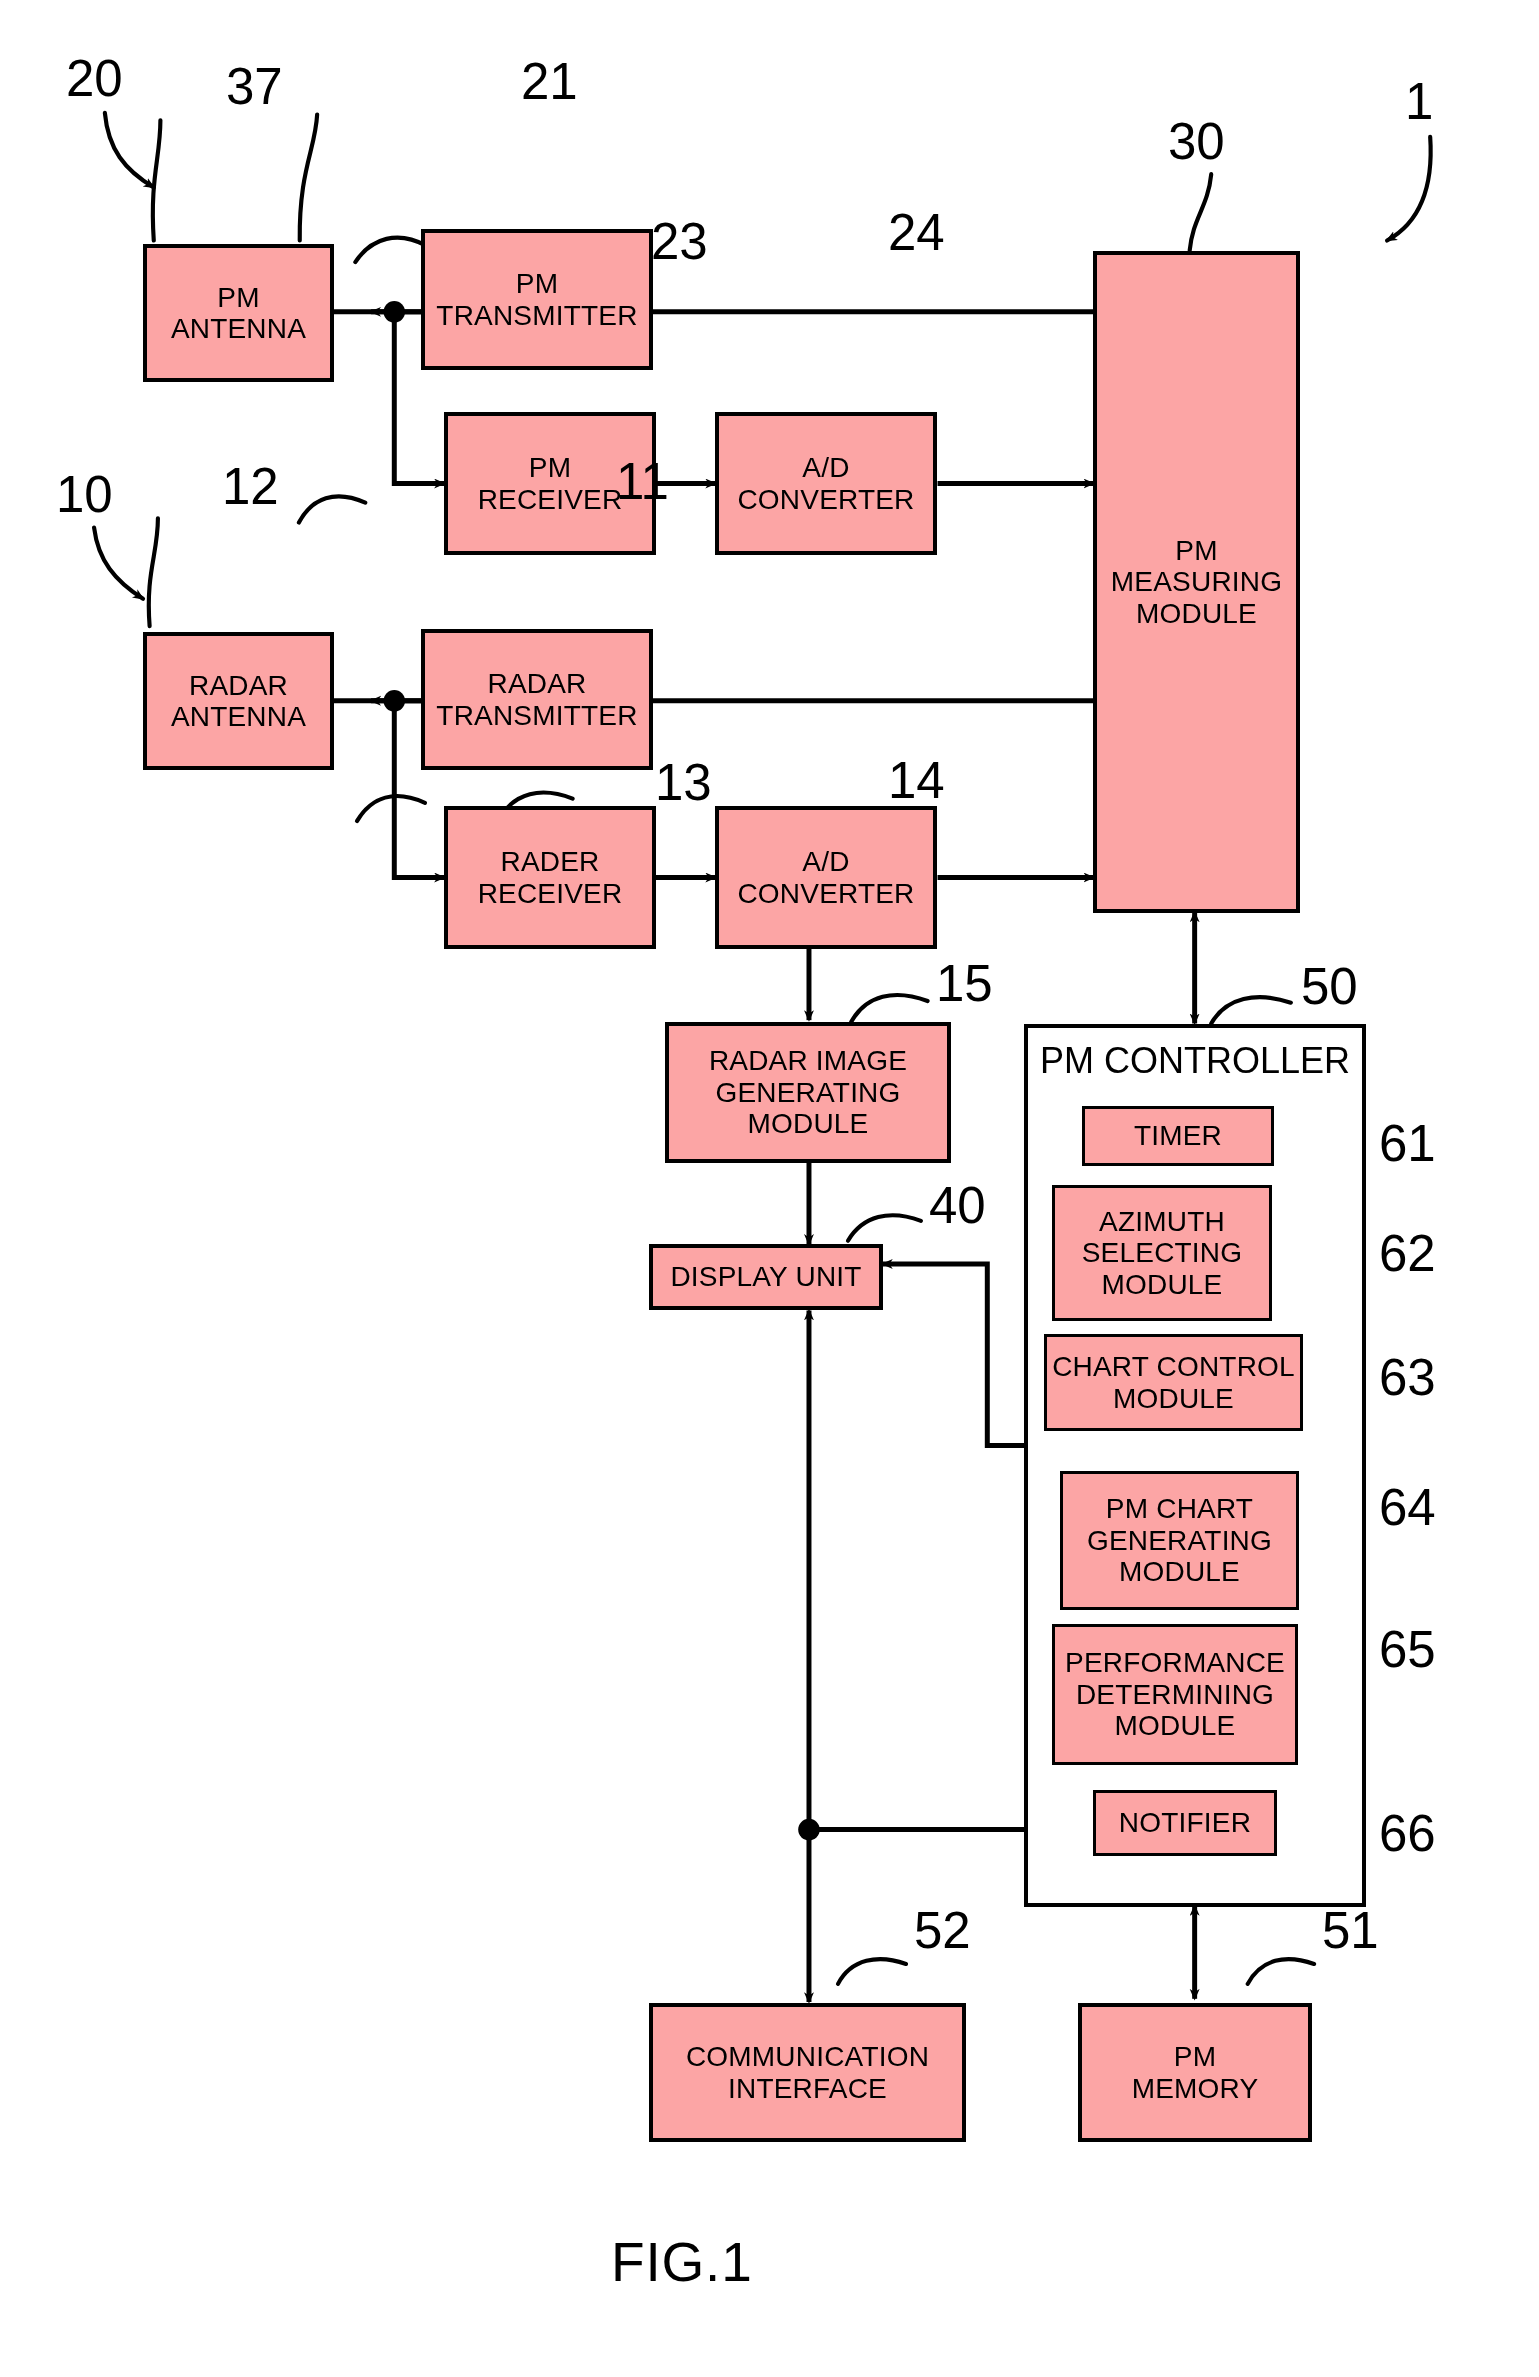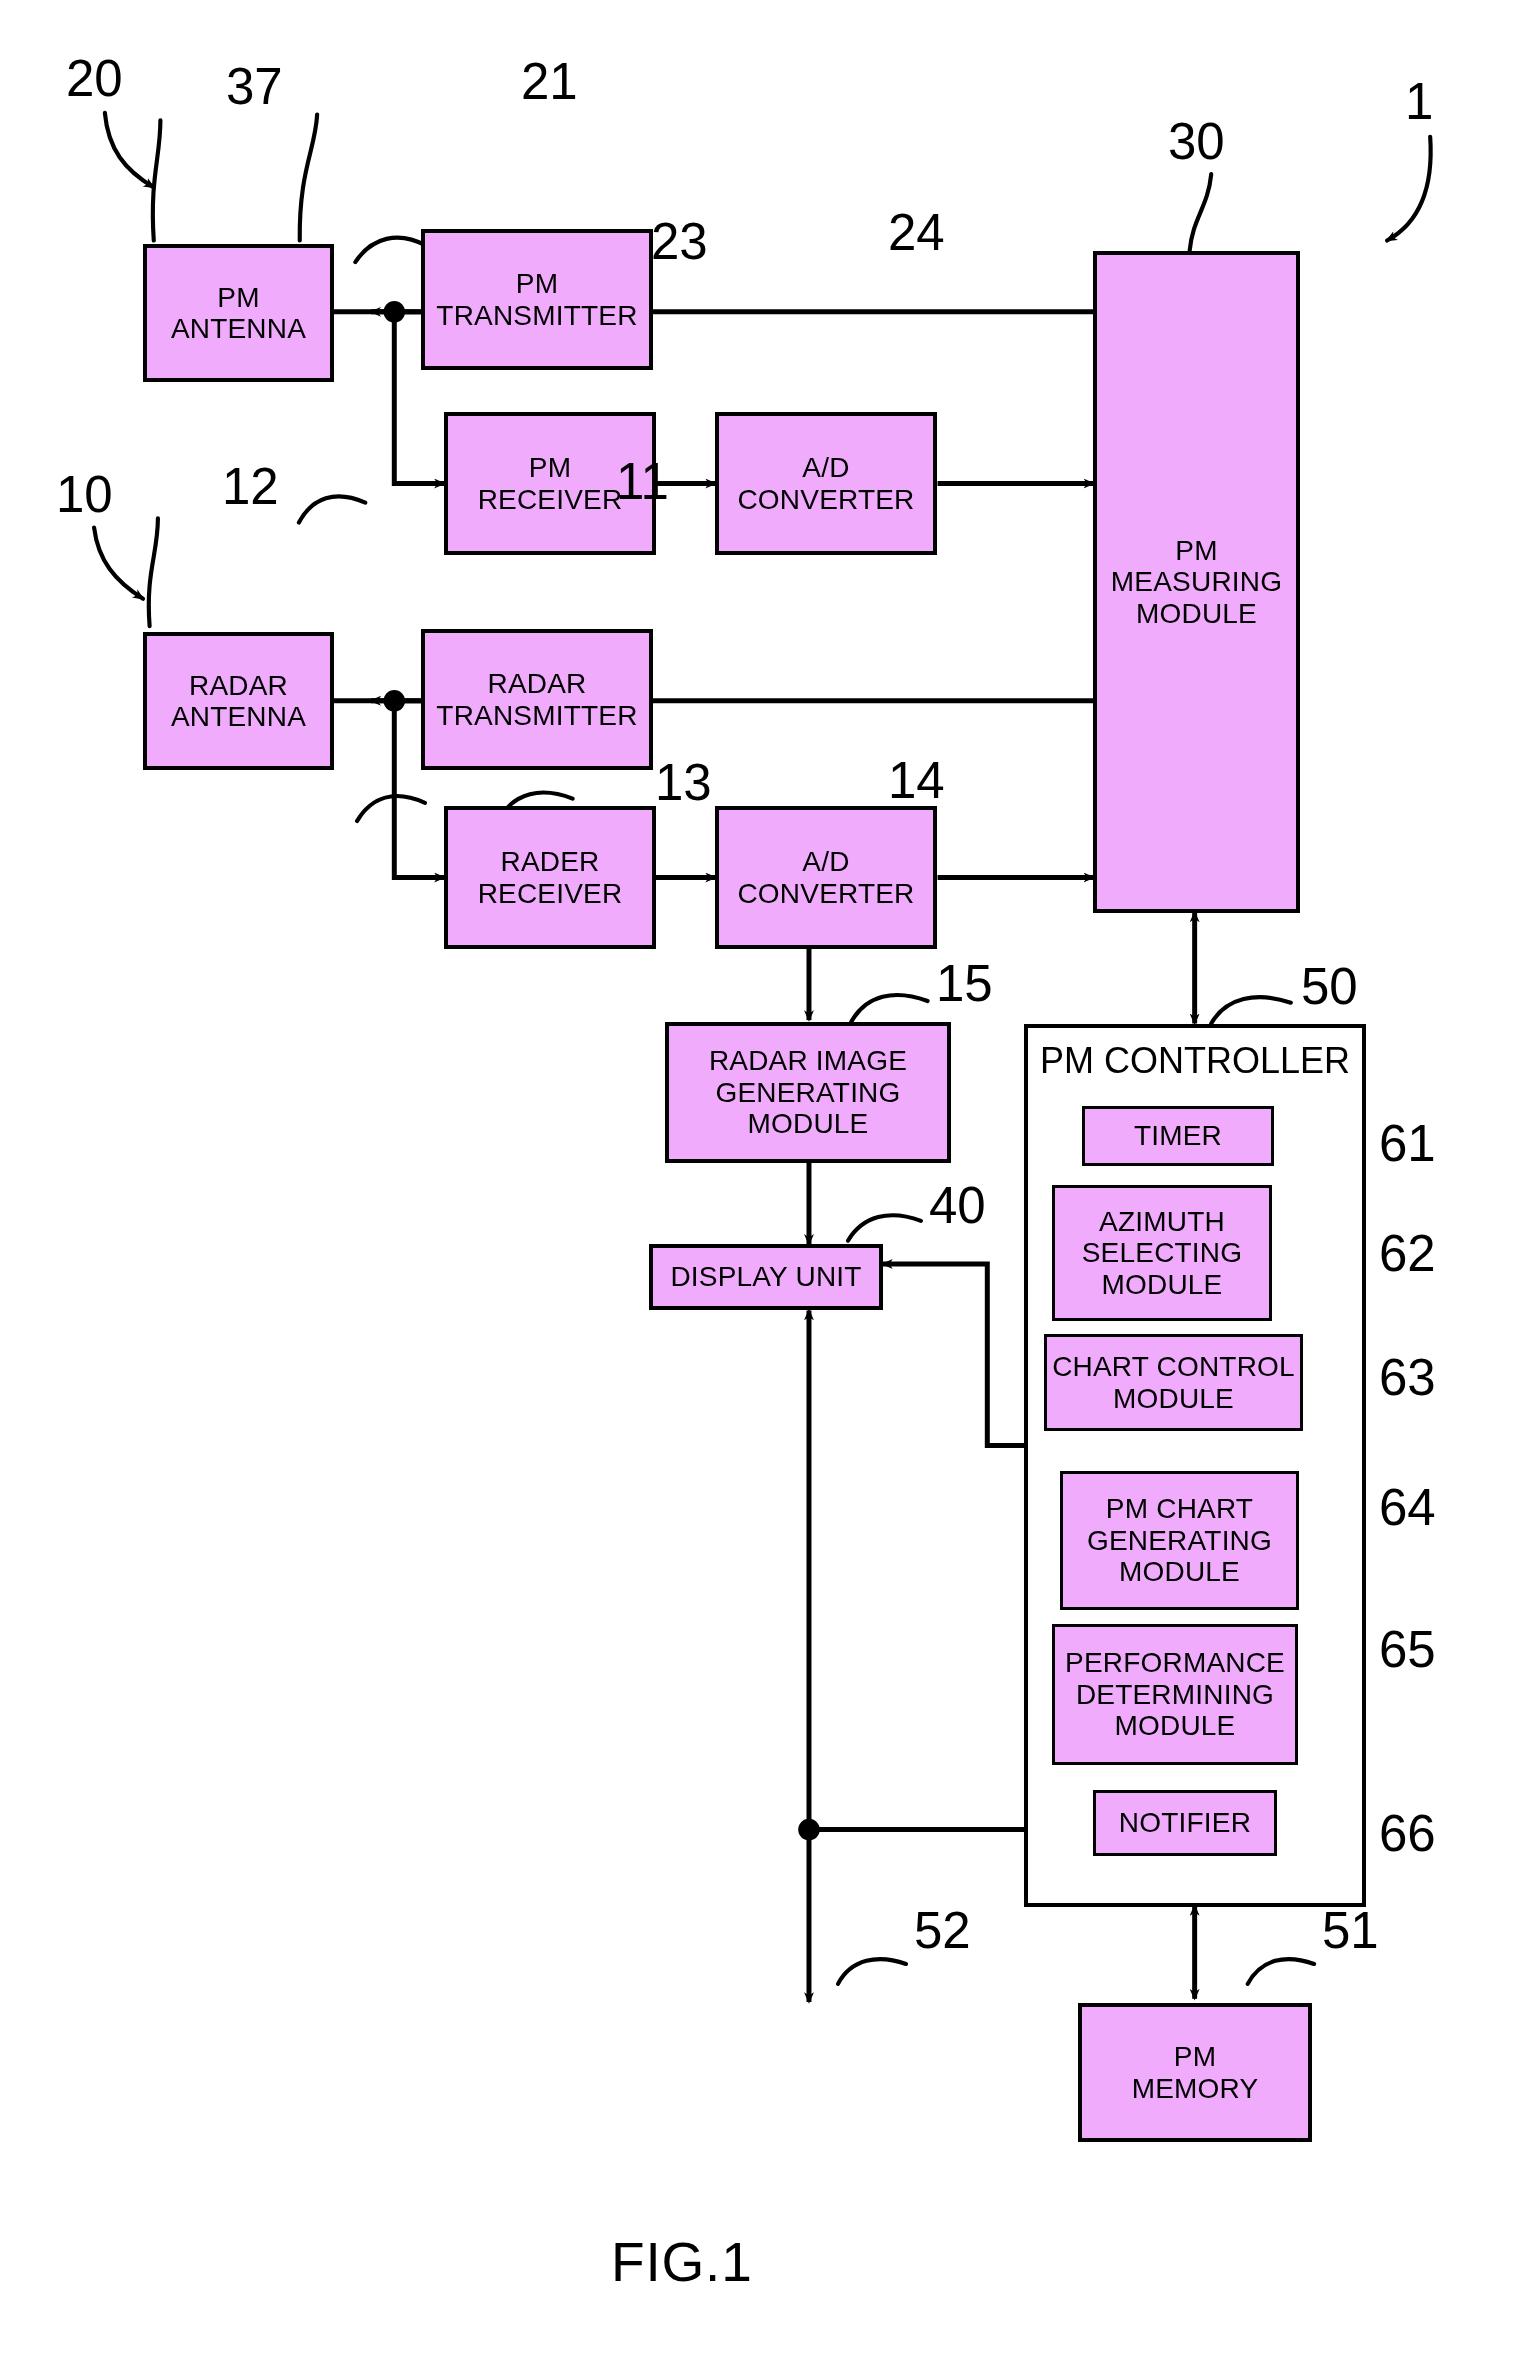--- a/index.html
+++ b/index.html
@@ -14,7 +14,7 @@
   .box{
     position:absolute;
     border:4.1px solid #000;
-    background:#f0abfc;
+    background:#fca5a5;
     box-sizing:border-box;
     display:flex;align-items:center;justify-content:center;
     text-align:center;

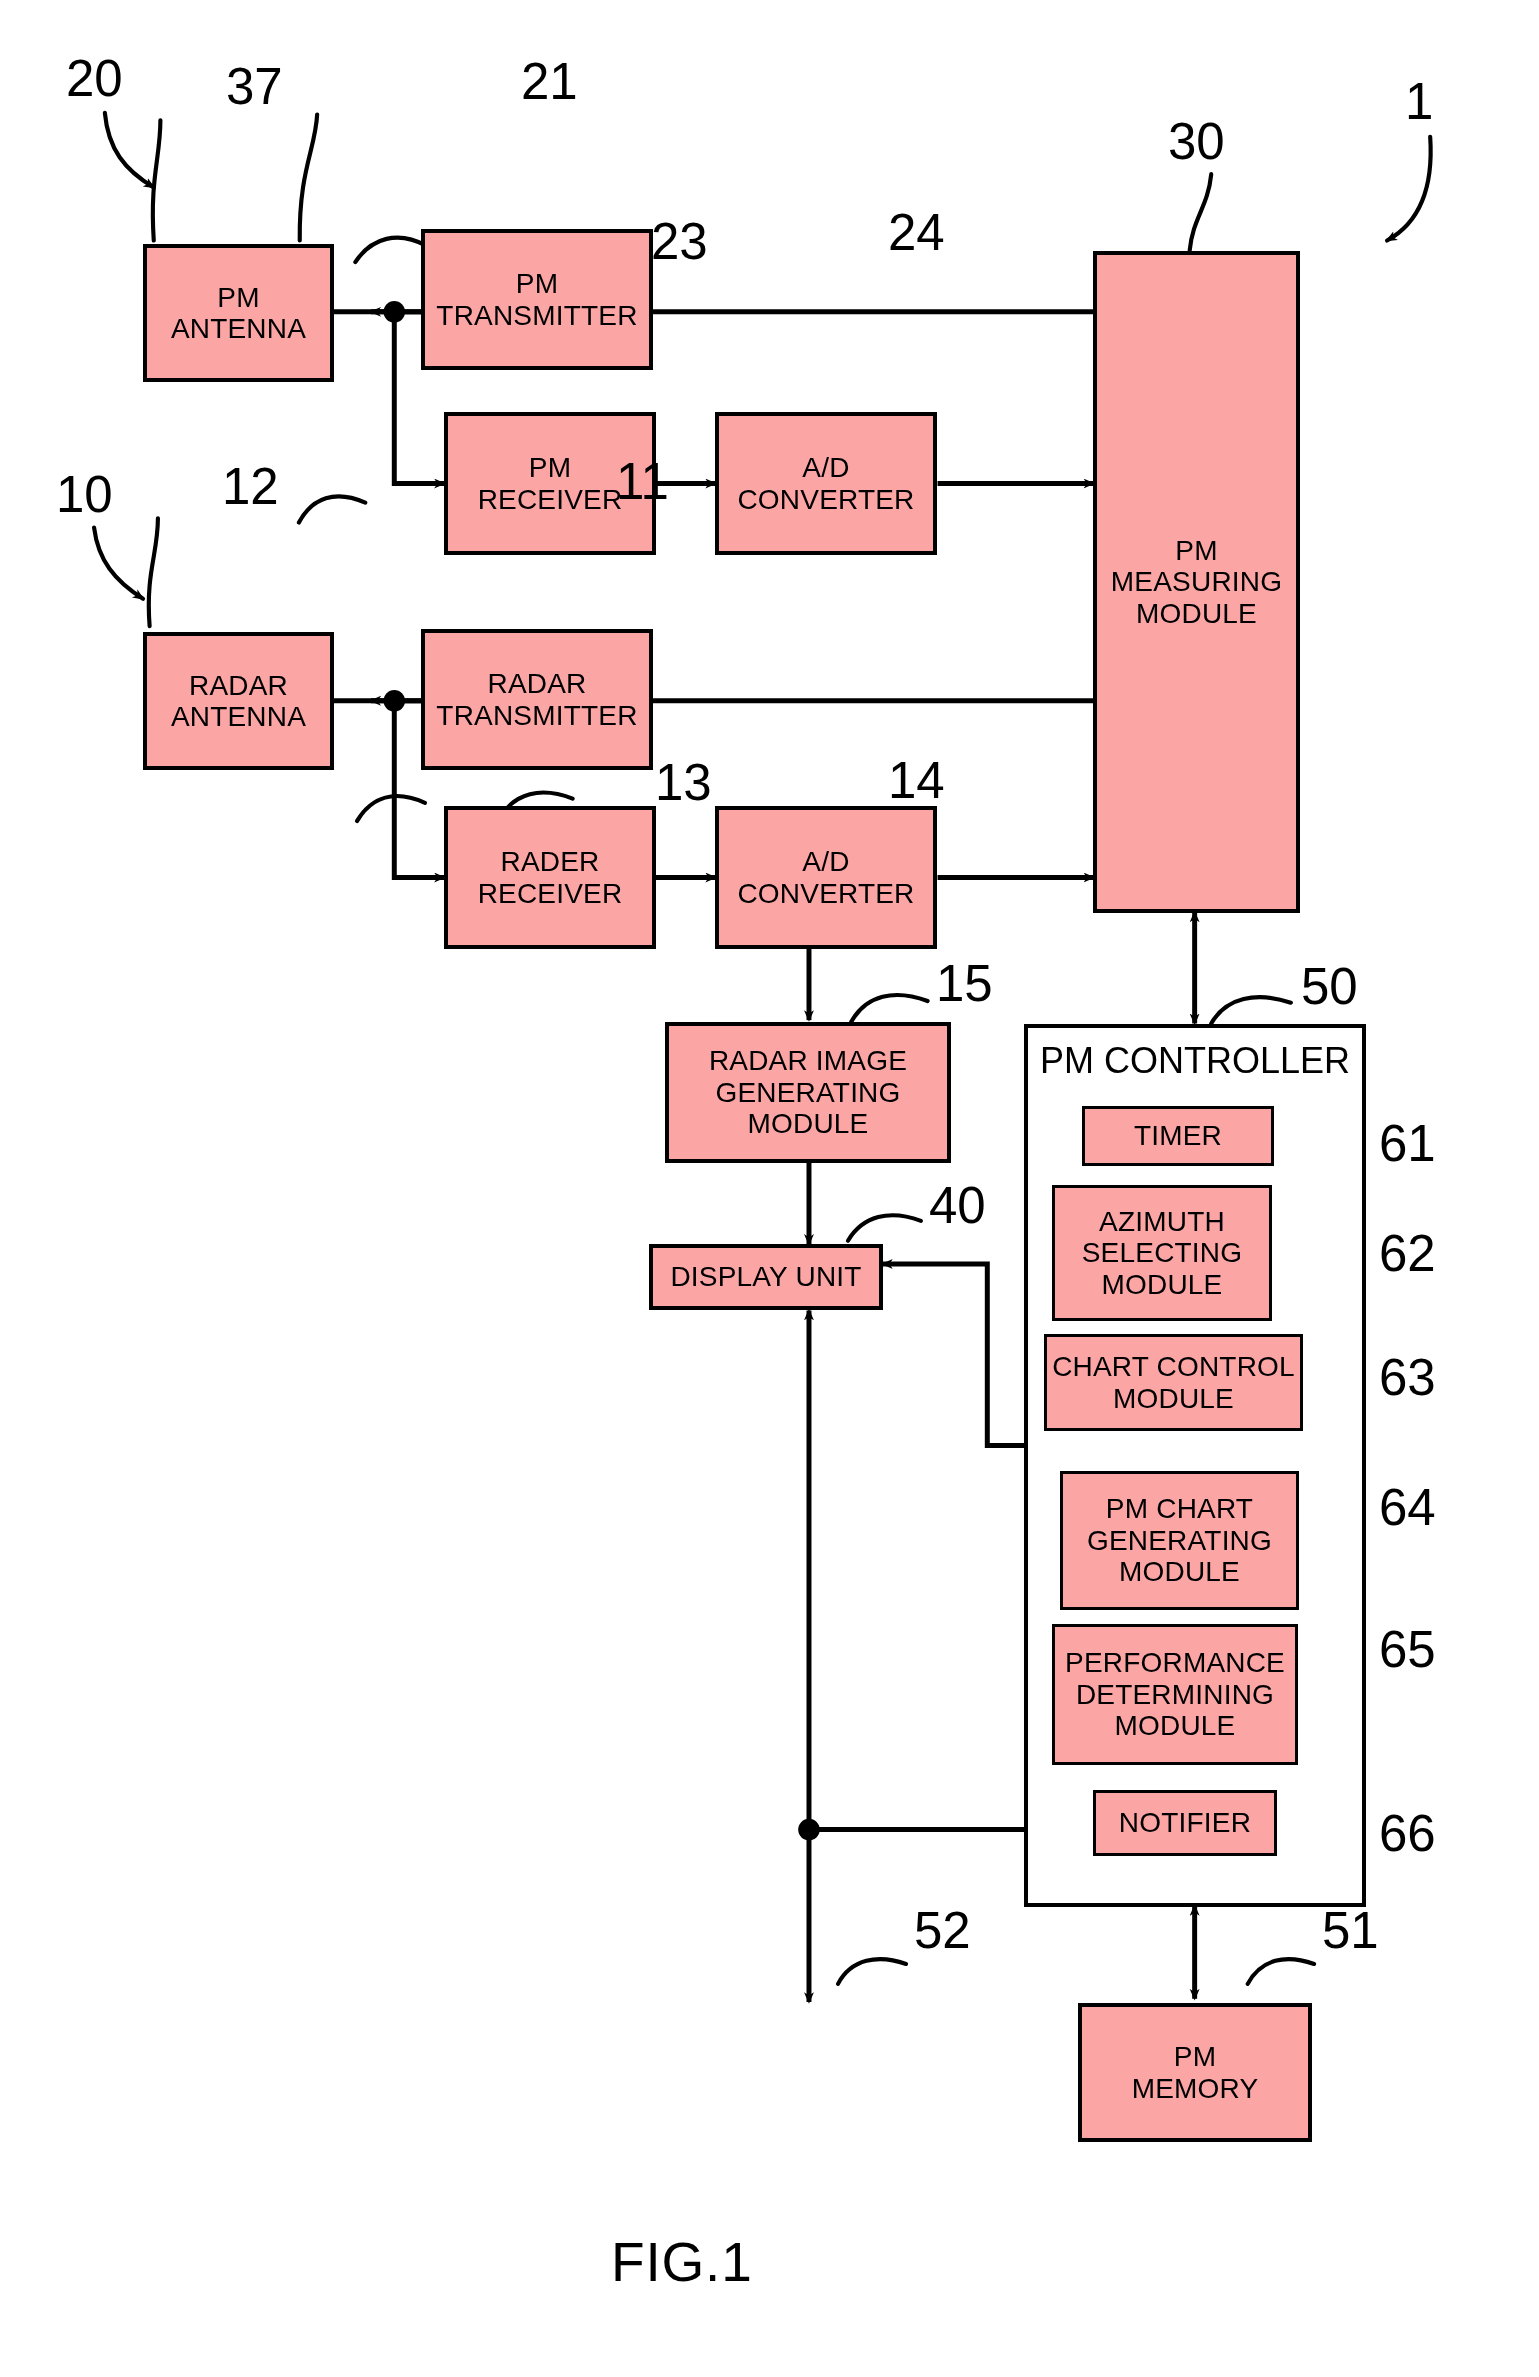--- a/index.html
+++ b/index.html
@@ -249,6 +249,10 @@
     <span>NOTIFIER</span>
   </div>
 
+  <div class="box" style="left:649px;top:2003px;width:317px;height:139px;">
+    <span>COMMUNICATION
+INTERFACE</span>
+  </div>
 
   <div class="box" style="left:1078px;top:2003px;width:234px;height:139px;">
     <span>PM

